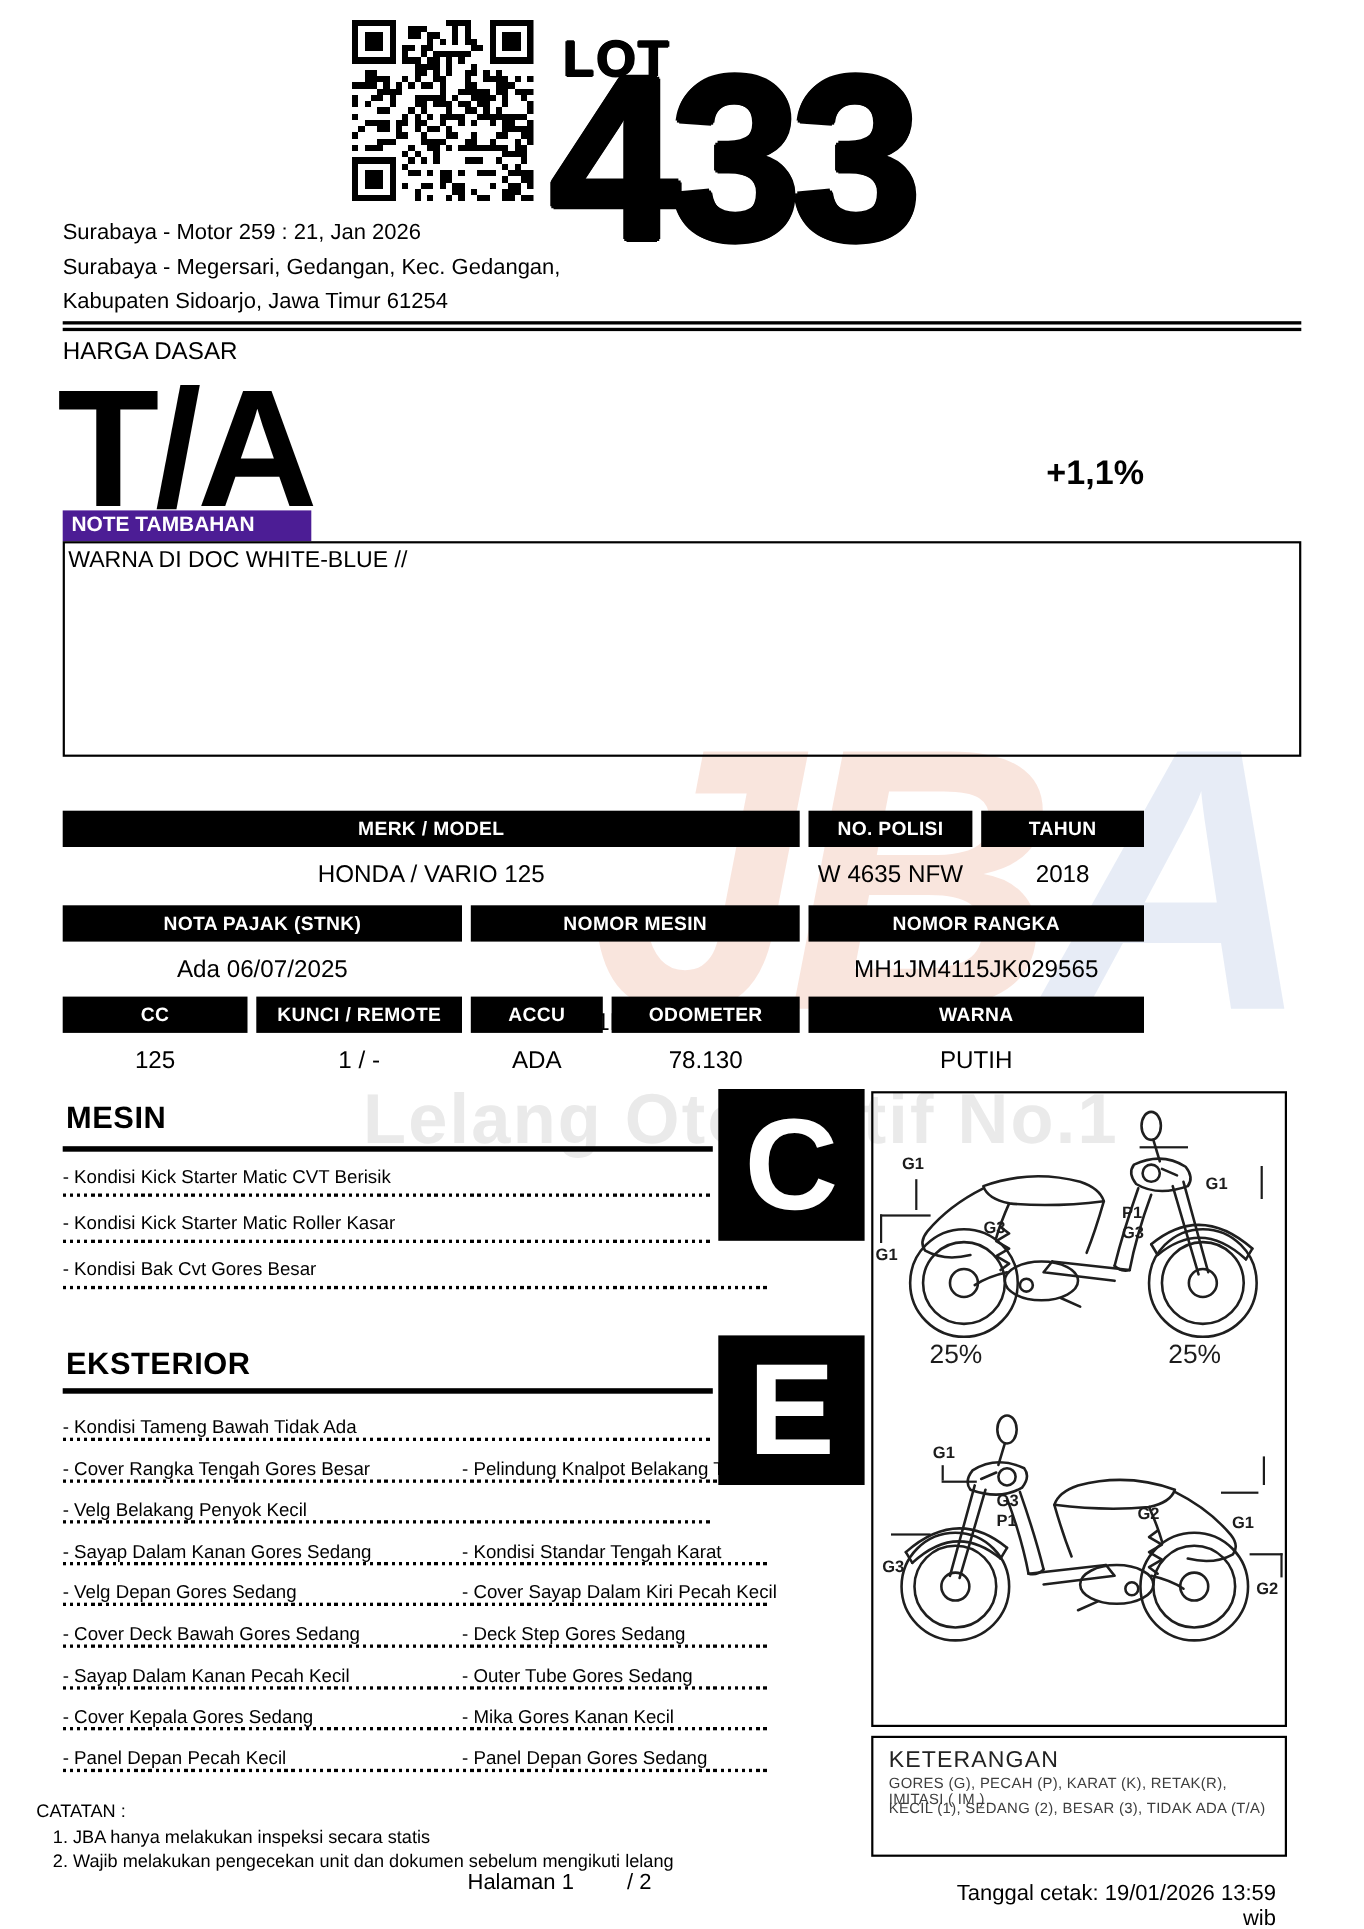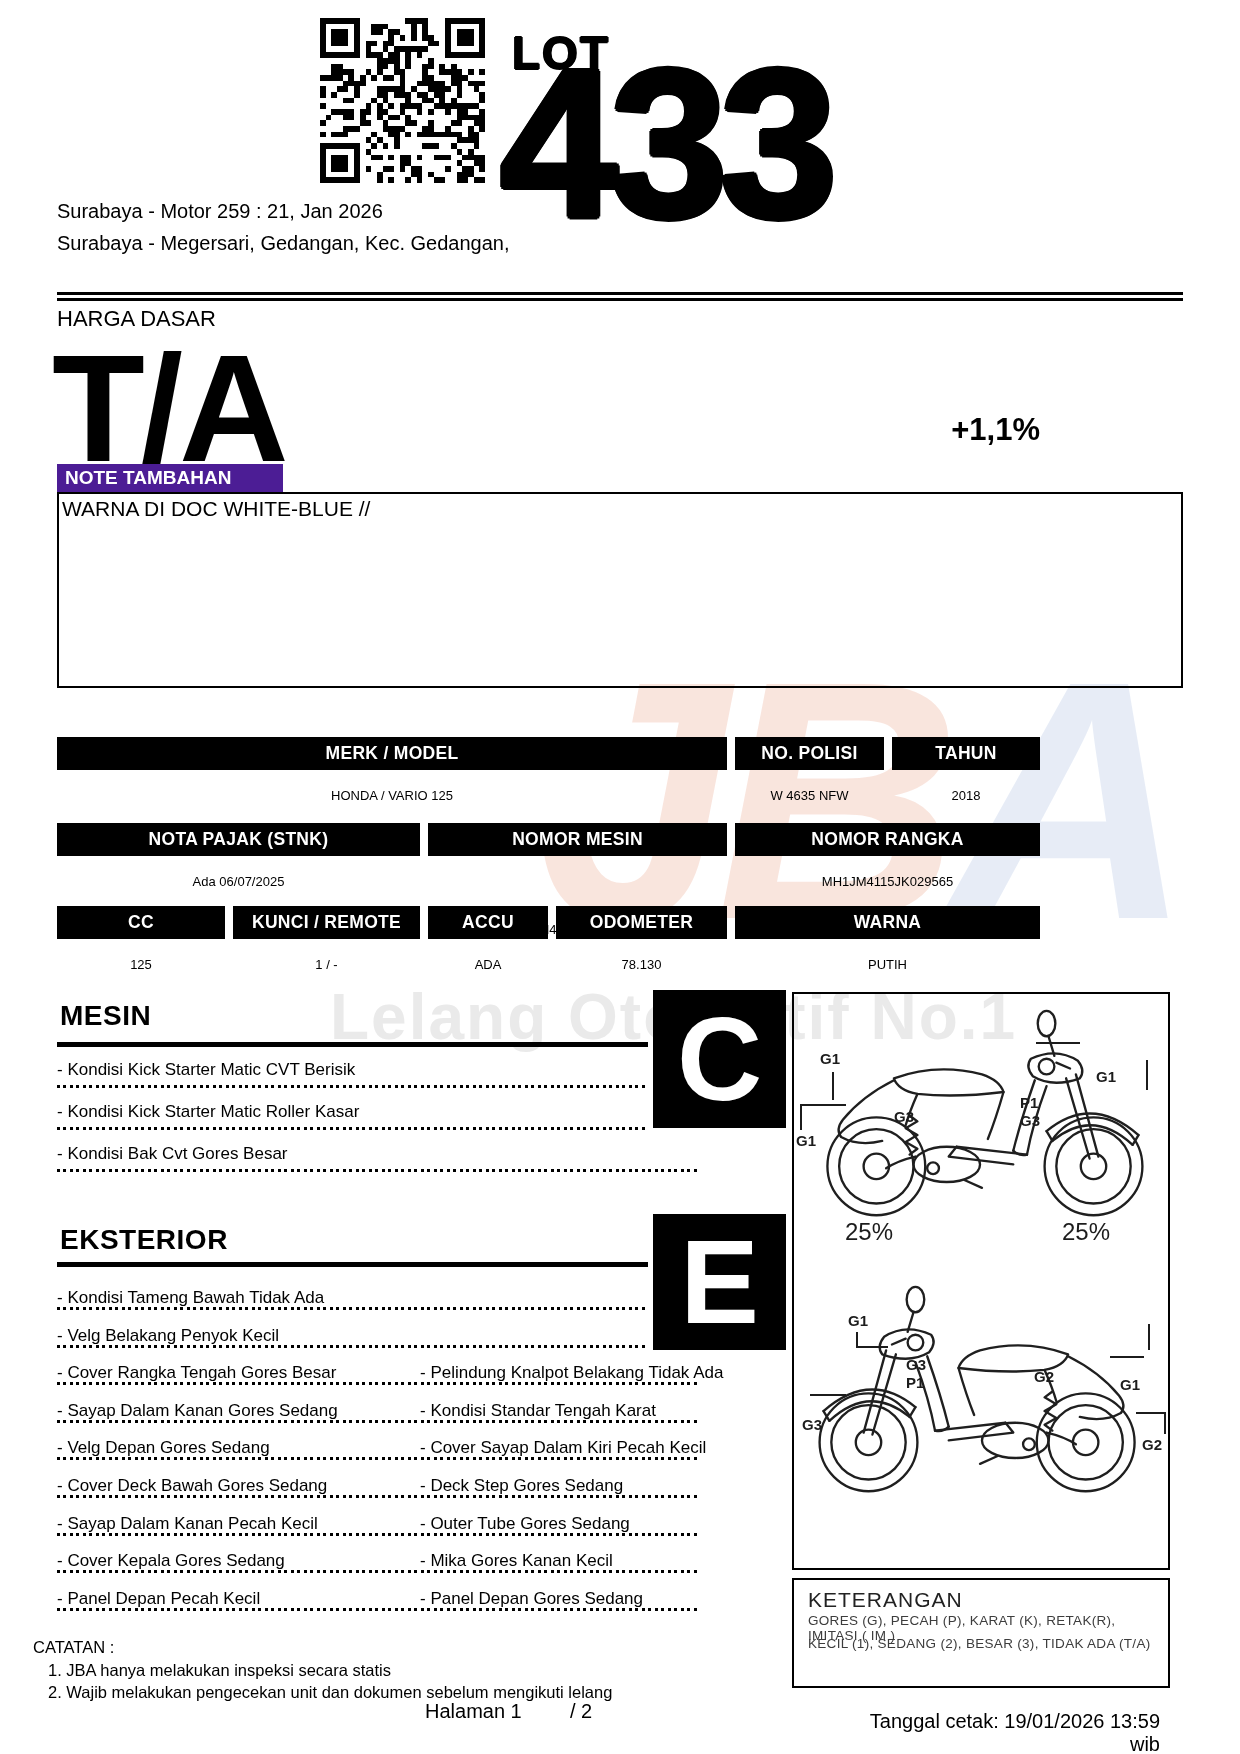--- a/index.html
+++ b/index.html
@@ -385,6 +385,7 @@
   <div class="abs addr">
     <div>Surabaya - Motor 259 : 21, Jan 2026</div>
     <div>Surabaya - Megersari, Gedangan, Kec. Gedangan,</div>
+    <div>Kabupaten Sidoarjo, Jawa Timur 61254</div>
   </div>
   <div class="abs rule" style="top:292px;"></div>
   <div class="abs rule" style="top:298px;"></div>

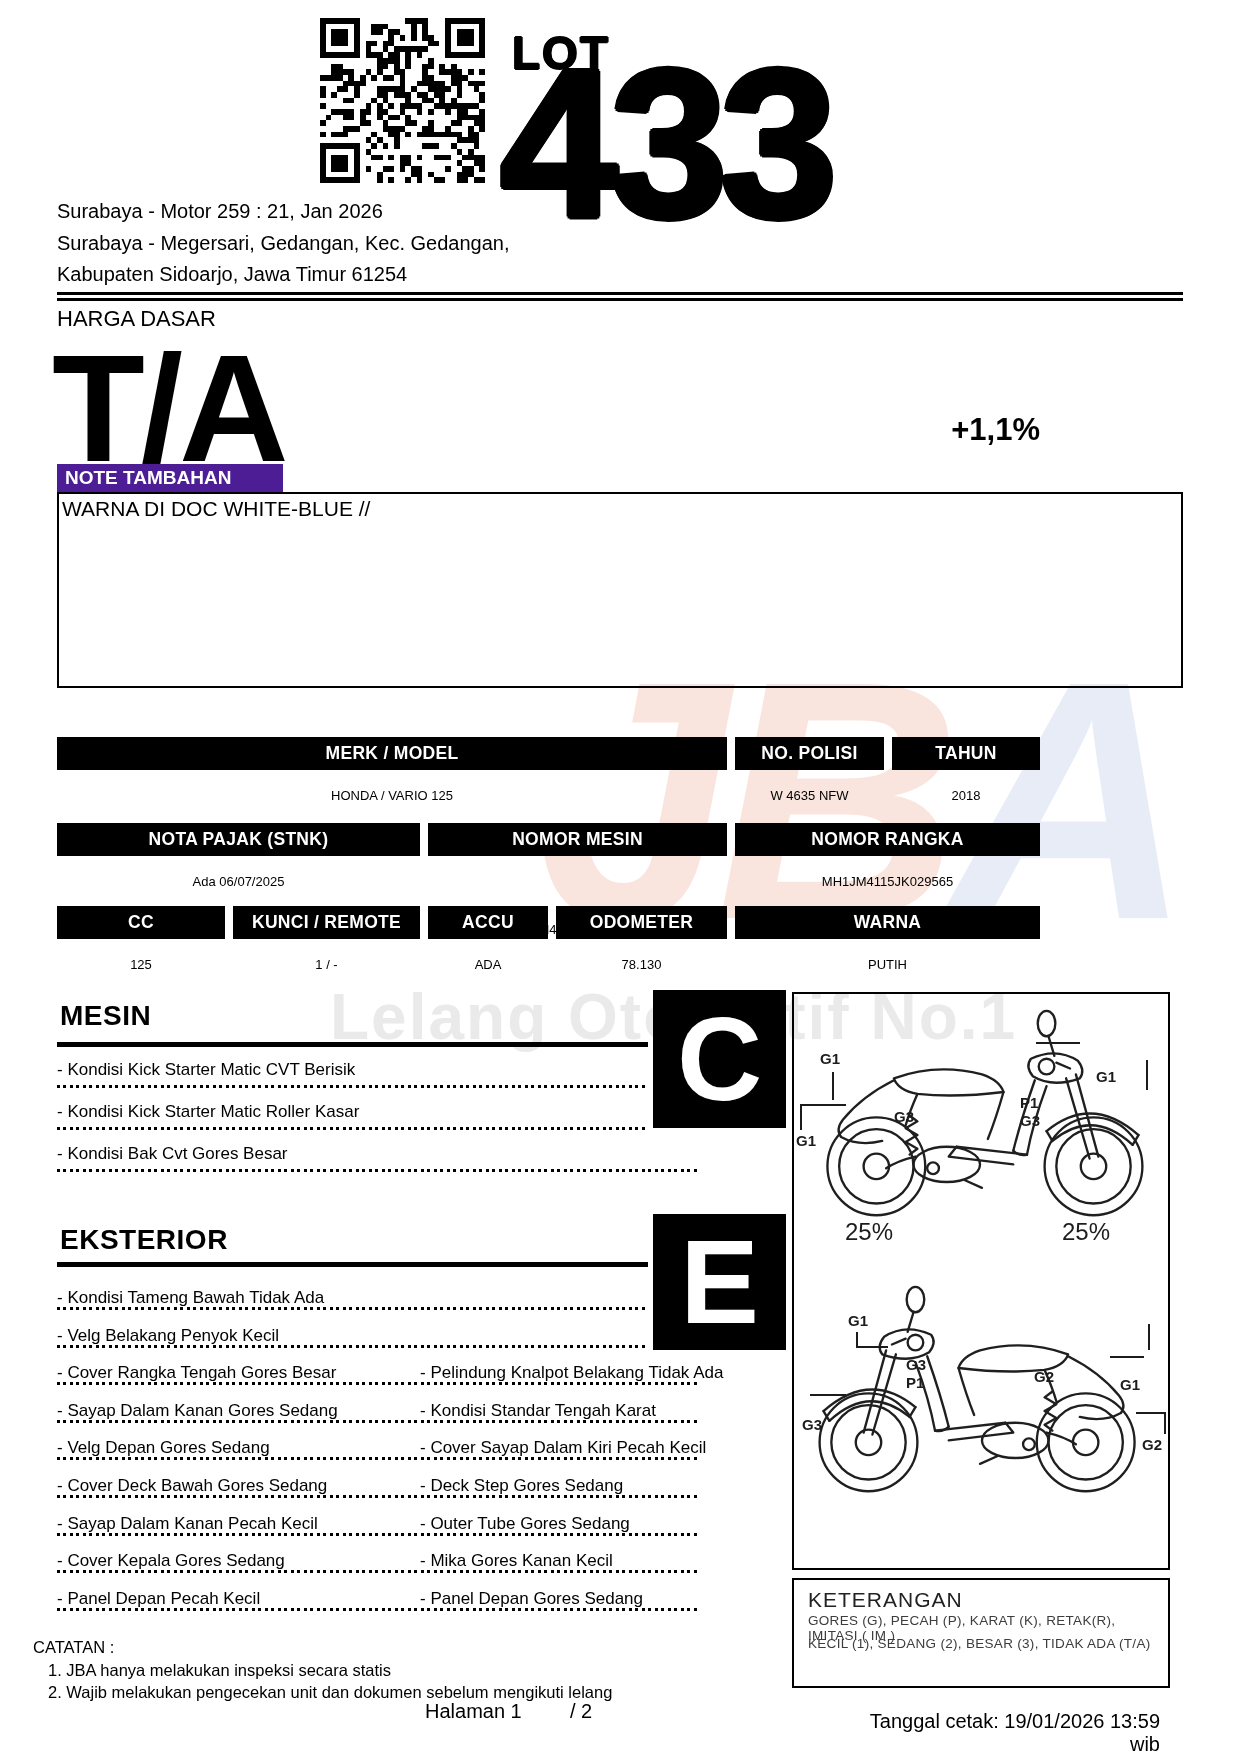--- a/index.html
+++ b/index.html
@@ -37,7 +37,7 @@
   
   .hdr { background:#000; color:#fff; font-weight:bold; font-size:17.5px; height:33px;
     display:flex; align-items:center; justify-content:center; letter-spacing:.3px; }
-  .val { height:50px; display:flex; align-items:center; justify-content:center; font-size:13px; }
+  .val { height:50px; display:flex; align-items:center; justify-content:center; font-size:22px; }
 
   
   .sec-title { font-size:28px; font-weight:bold; letter-spacing:.5px; }

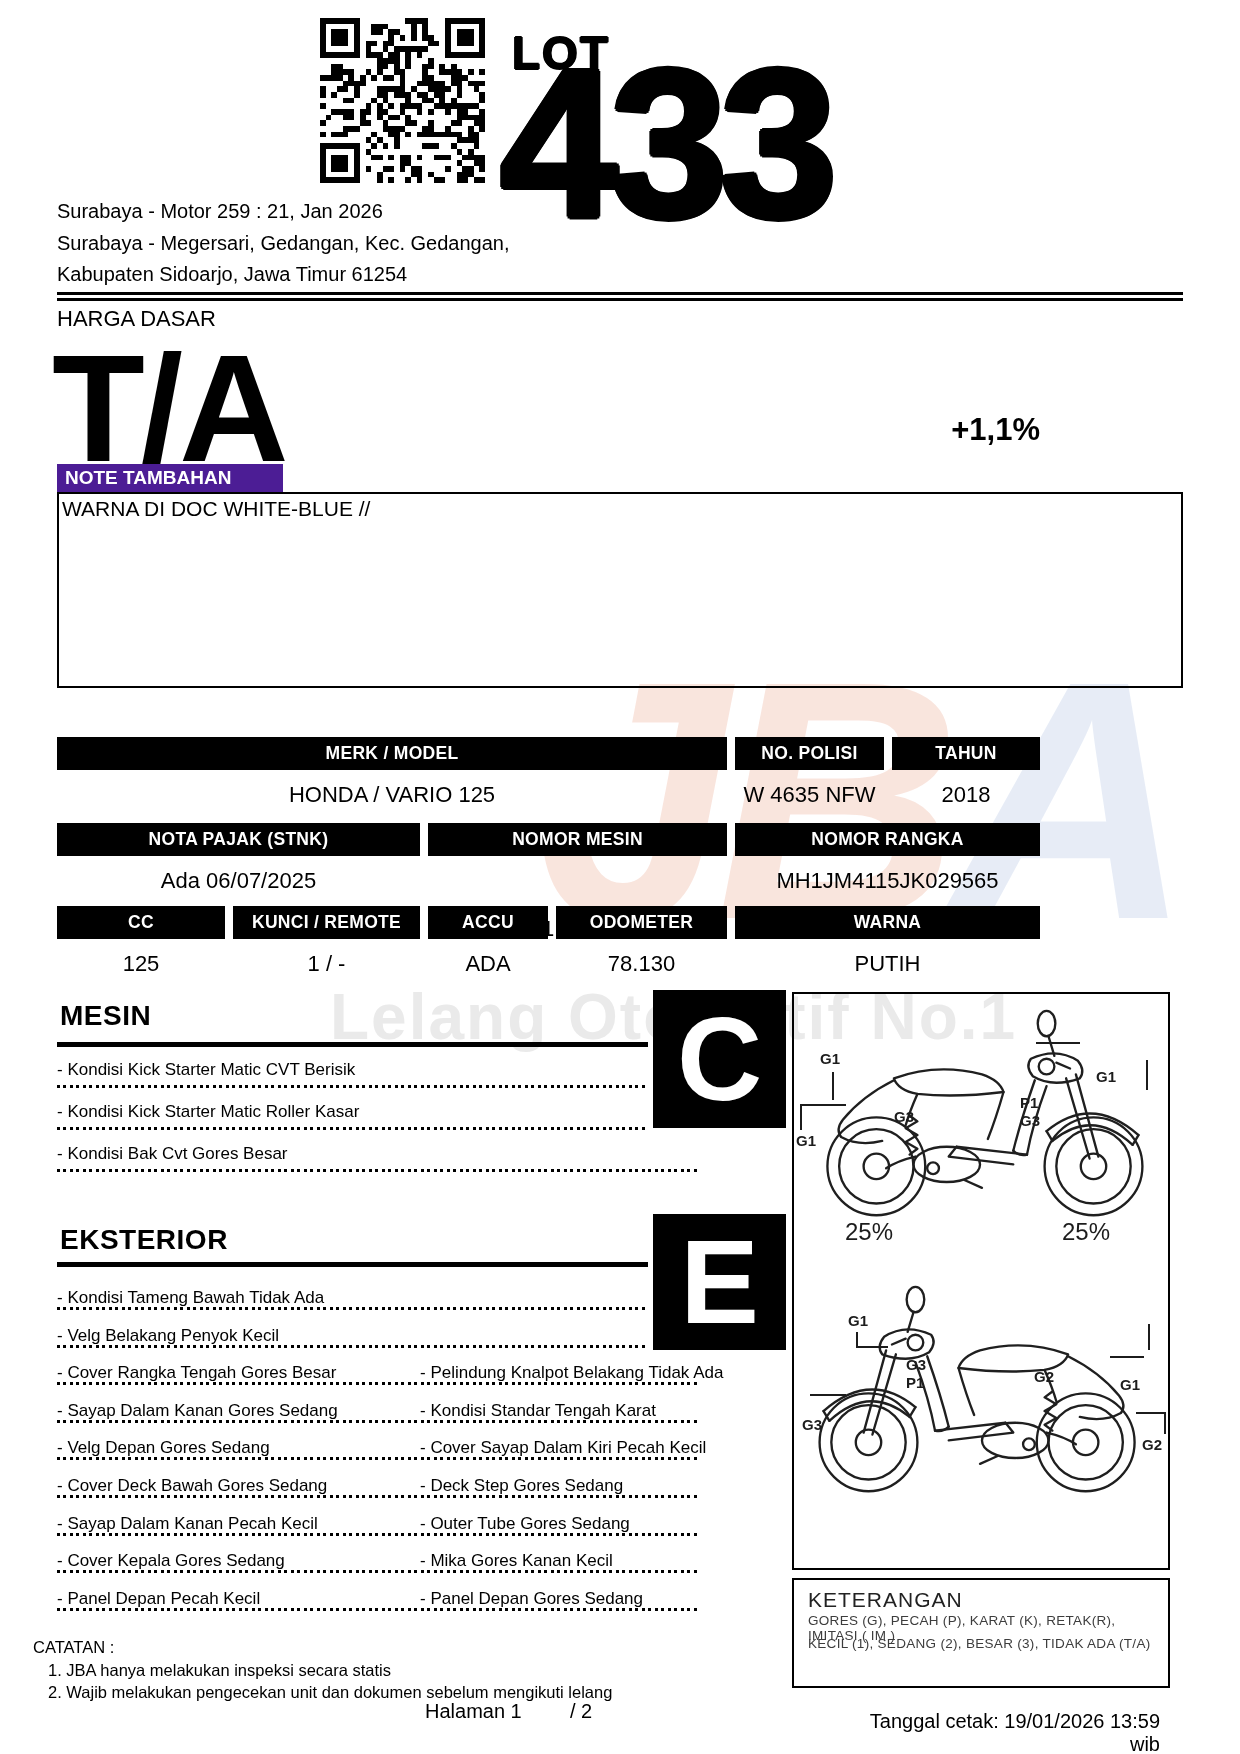--- a/index.html
+++ b/index.html
@@ -450,13 +450,13 @@
         <span class="sep sep-short"></span>
       </div>
     <div class="lrow erow">
+        <span class="txt">- Cover Rangka Tengah Gores Besar</span>
+        <span class="txt-r">- Pelindung Knalpot Belakang Tidak Ada</span>
+        <span class="sep sep-long"></span>
+      </div>
+    <div class="lrow erow">
         <span class="txt">- Velg Belakang Penyok Kecil</span>
         <span class="sep sep-short"></span>
-      </div>
-    <div class="lrow erow">
-        <span class="txt">- Cover Rangka Tengah Gores Besar</span>
-        <span class="txt-r">- Pelindung Knalpot Belakang Tidak Ada</span>
-        <span class="sep sep-long"></span>
       </div>
     <div class="lrow erow">
         <span class="txt">- Sayap Dalam Kanan Gores Sedang</span>

